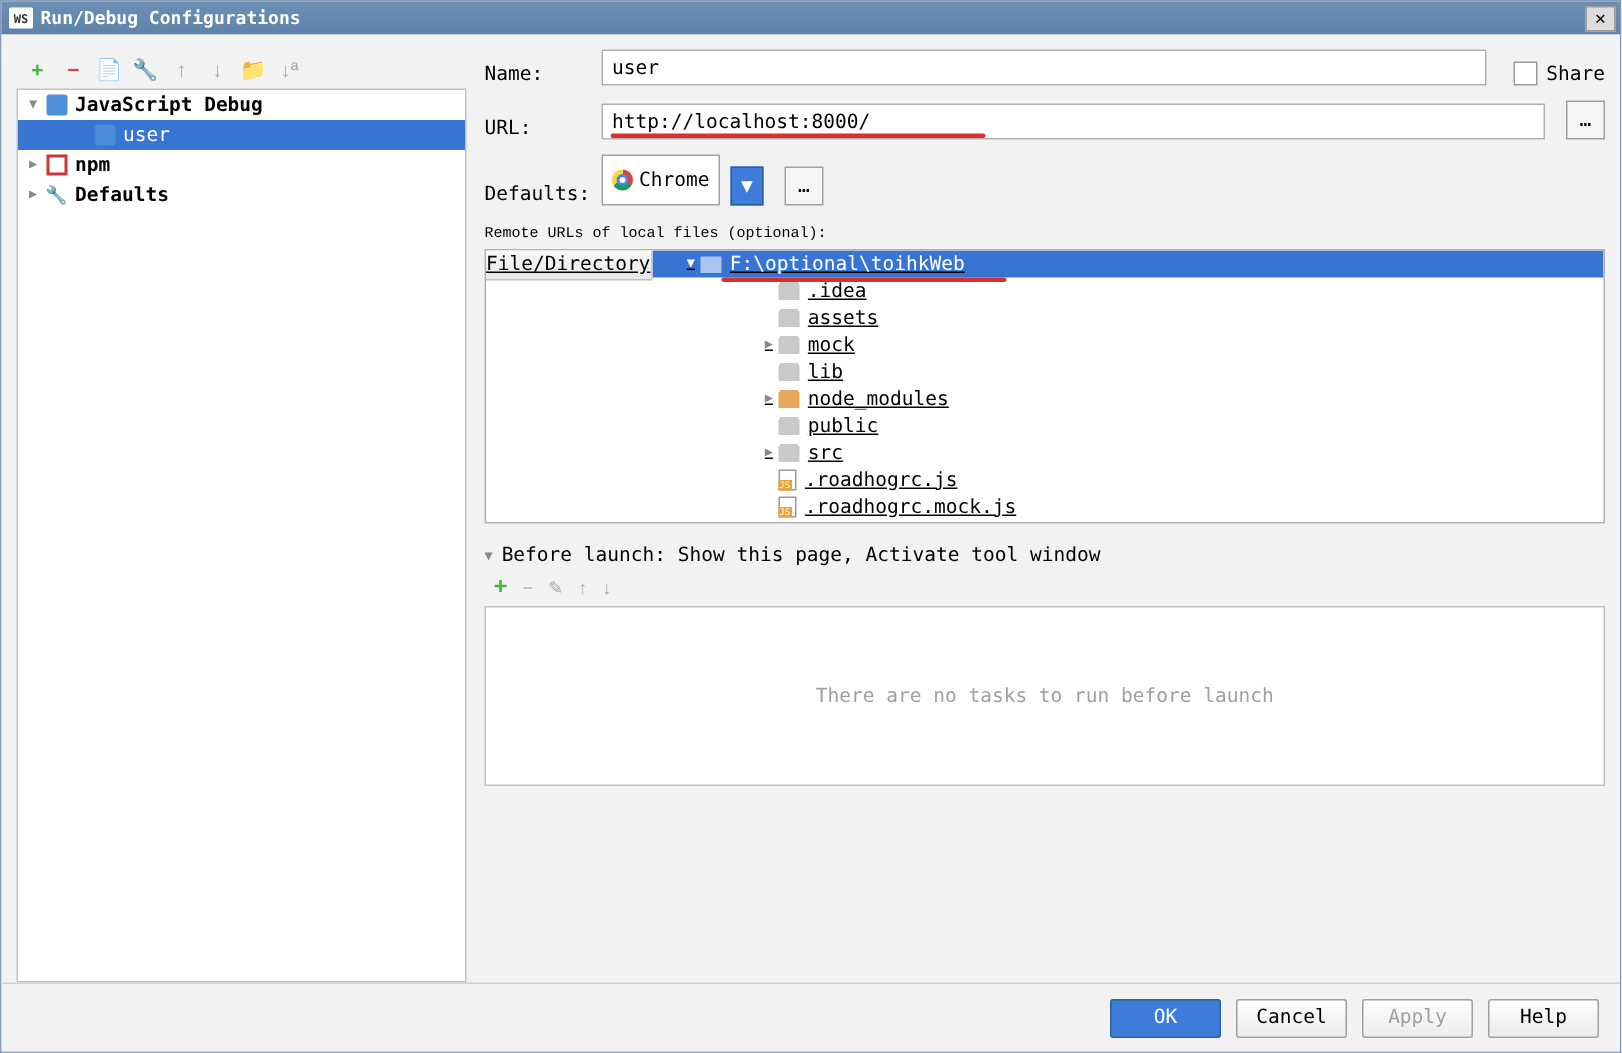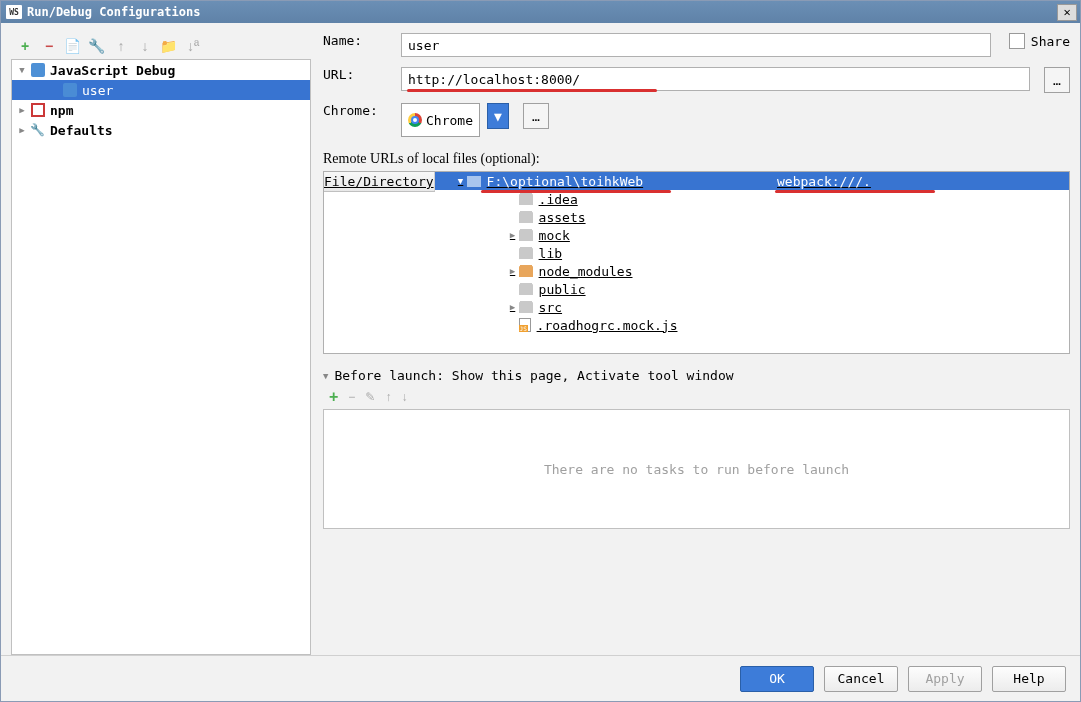--- a/index.html
+++ b/index.html
@@ -22,7 +22,7 @@
 .tree-arrow { width: 12px; height: 12px; display: inline-flex; align-items: center; justify-content: center; font-size: 9px; color: #888; margin-right: 2px; }
 .tree-ico { width: 16px; height: 16px; margin-right: 4px; display: inline-flex; align-items: center; justify-content: center; }
 .right-panel { flex: 1; display: flex; flex-direction: column; min-width: 0; }
-.form-row { display: flex; align-items: flex-start; margin-bottom: 10px; gap: 8px; font-family: "SimSun","Consolas",monospace; font-size: 13px; }
+.form-row { display: flex; align-items: flex-end; margin-bottom: 10px; gap: 8px; font-family: "SimSun","Consolas",monospace; font-size: 13px; }
 .form-row label { width: 70px; }
 .form-row input[type=text] { flex: 1; height: 24px; border: 1px solid #b0b0b0; padding: 0 6px; font-family: inherit; font-size: 13px; }
 .share-box { display: flex; align-items: center; gap: 6px; margin-left: 10px; }

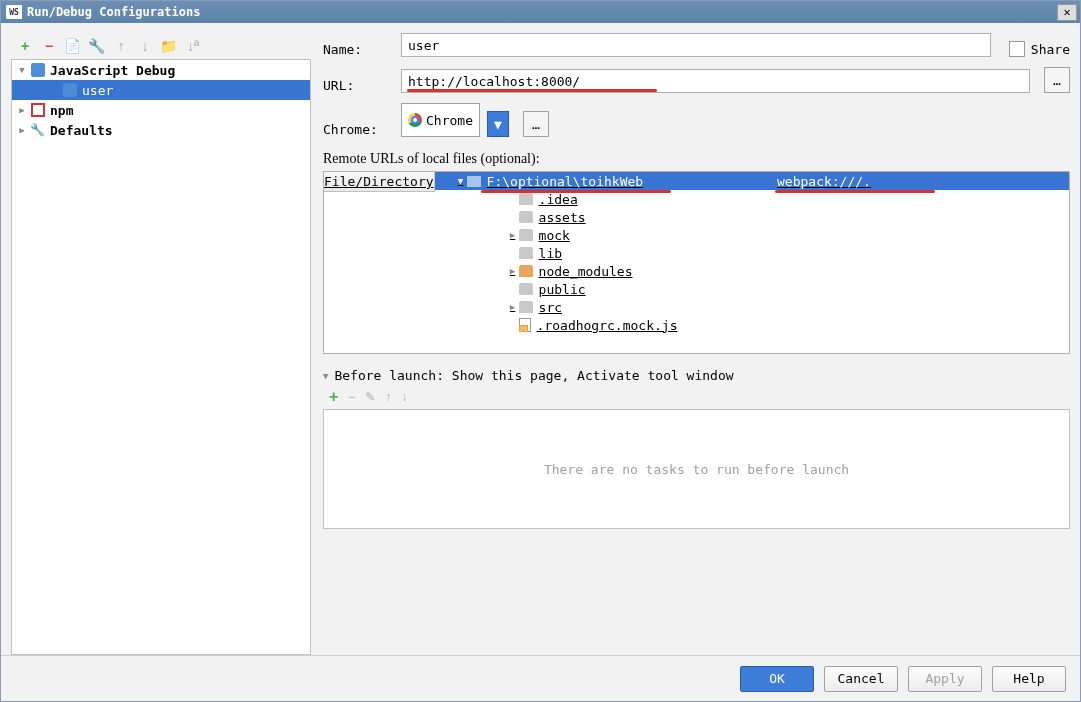--- a/index.html
+++ b/index.html
@@ -137,7 +137,7 @@
       </div>
 
       <div class="form-row">
-        <label>Chrome:</label>
+        <label>Defaults:</label>
         <div class="browser-btn">
           <span class="chrome-dot"></span>
           <span>Chrome</span>

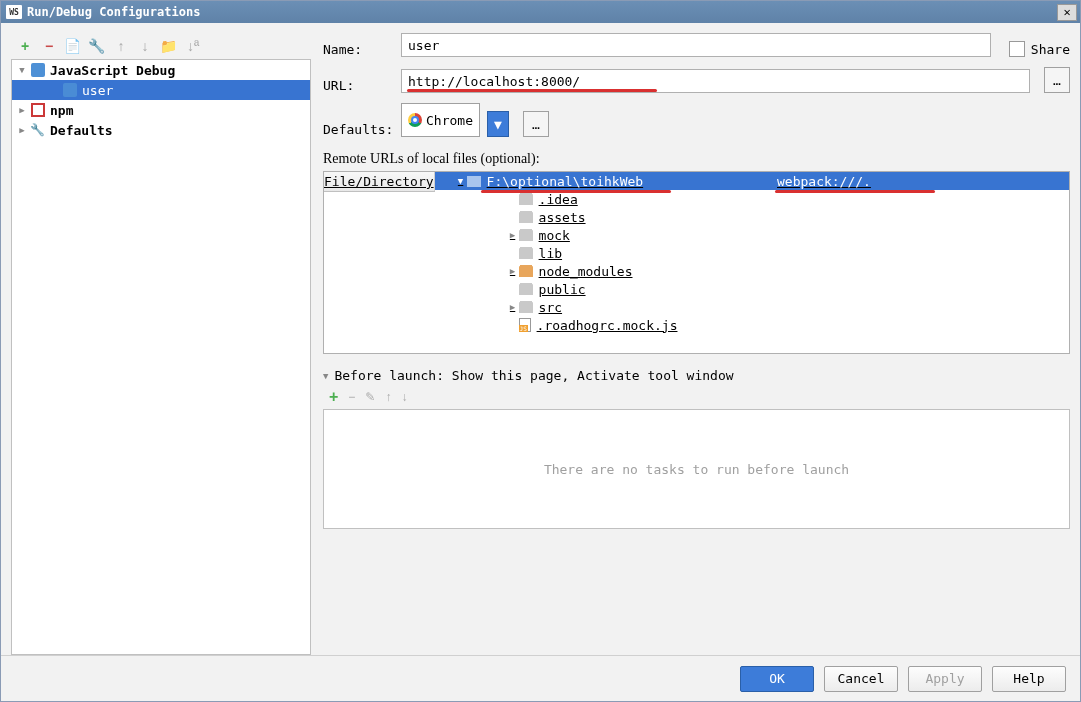--- a/index.html
+++ b/index.html
@@ -30,7 +30,7 @@
 .browser-btn { height: 26px; border: 1px solid #a0a0a0; background: #fff; display: flex; align-items: center; padding: 16px 6px; gap: 4px; font-family: inherit; }
 .browser-dd { width: 22px; height: 26px; background: #3d7cd9; color: #fff; display: flex; align-items: center; justify-content: center; border: 1px solid #2a5fa8; margin-left: -1px; }
 .dots-btn { width: 26px; height: 26px; border: 1px solid #a0a0a0; background: #f5f5f5; display: flex; align-items: center; justify-content: center; margin-left: 6px; }
-.section-label { font-family: Liberation Serif, serif; font-size: 14px; margin: 4px 0; }
+.section-label { font-family: Liberation Mono, monospace; font-size: 10px; margin: 4px 0; }
 .file-table { border: 1px solid #b0b0b0; background: #fff; height: 183px; display: flex; flex-direction: row; font-family: "SimSun","Consolas",monospace; font-size: 13px; text-decoration: underline; }
 .ft-header { display: flex; height: 20px; background: linear-gradient(#f8f8f8,#e8e8e8); border-bottom: 1px solid #c0c0c0; }
 .ft-header > div { text-align: center; line-height: 20px; }

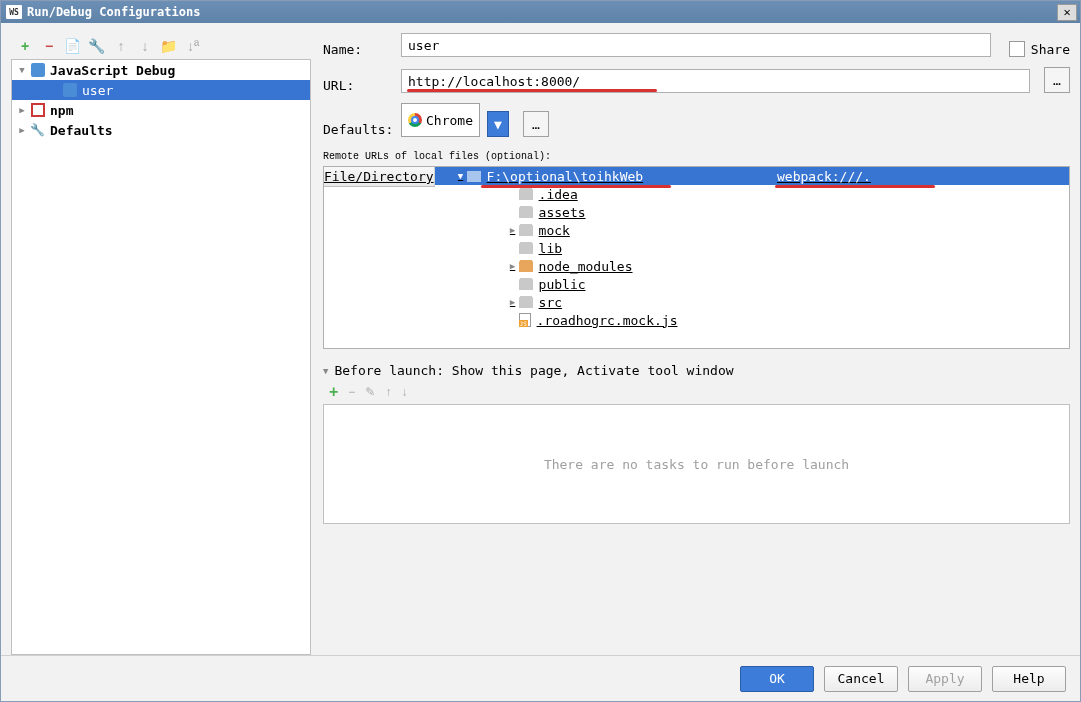--- a/index.html
+++ b/index.html
@@ -160,10 +160,6 @@
               <span>F:\optional\toihkWeb</span>
               <div class="underline-red" style="left:46px; top:16px; width:190px;"></div>
             </div>
-            <div class="ft-cell2" style="position:relative">
-              <span>webpack:///.</span>
-              <div class="underline-red" style="left:6px; top:16px; width:160px;"></div>
-            </div>
           </div>
           <div id="file-rows">
               <div class="ft-row">

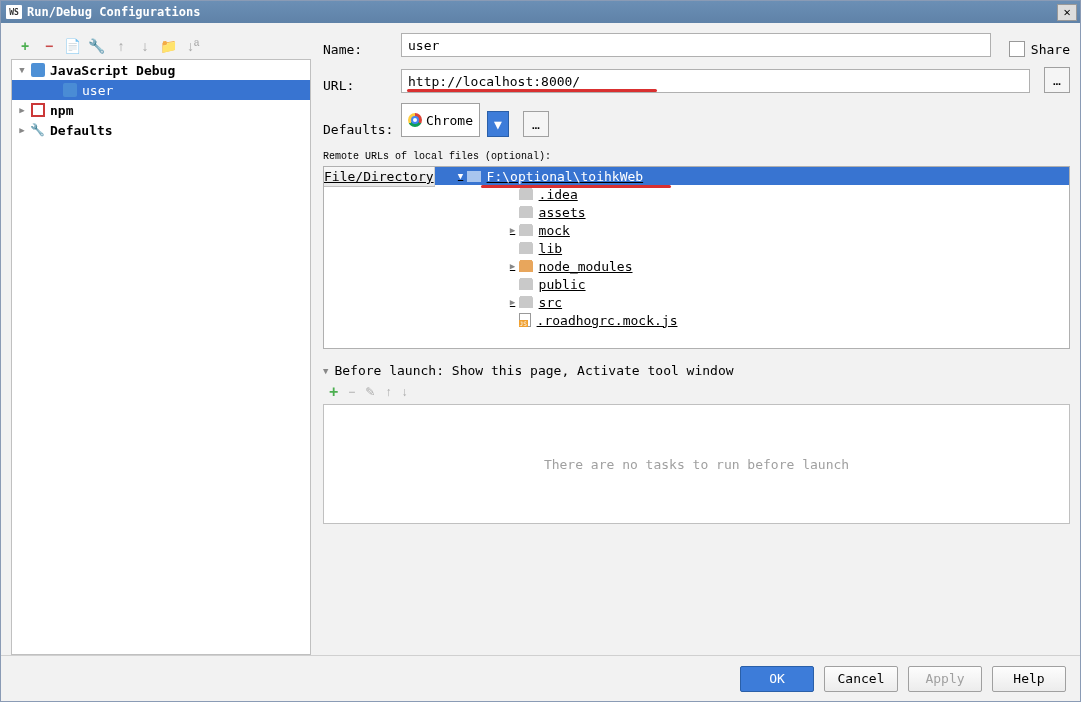--- a/index.html
+++ b/index.html
@@ -222,6 +222,14 @@
                 <div class="ft-cell1 indent-2">
                   <span class="ft-arrow"></span>
                   <span class="file-ico file-js"></span>
+                  <span>.roadhogrc.js</span>
+                </div>
+                <div class="ft-cell2"></div>
+              </div>
+              <div class="ft-row">
+                <div class="ft-cell1 indent-2">
+                  <span class="ft-arrow"></span>
+                  <span class="file-ico file-js"></span>
                   <span>.roadhogrc.mock.js</span>
                 </div>
                 <div class="ft-cell2"></div>

